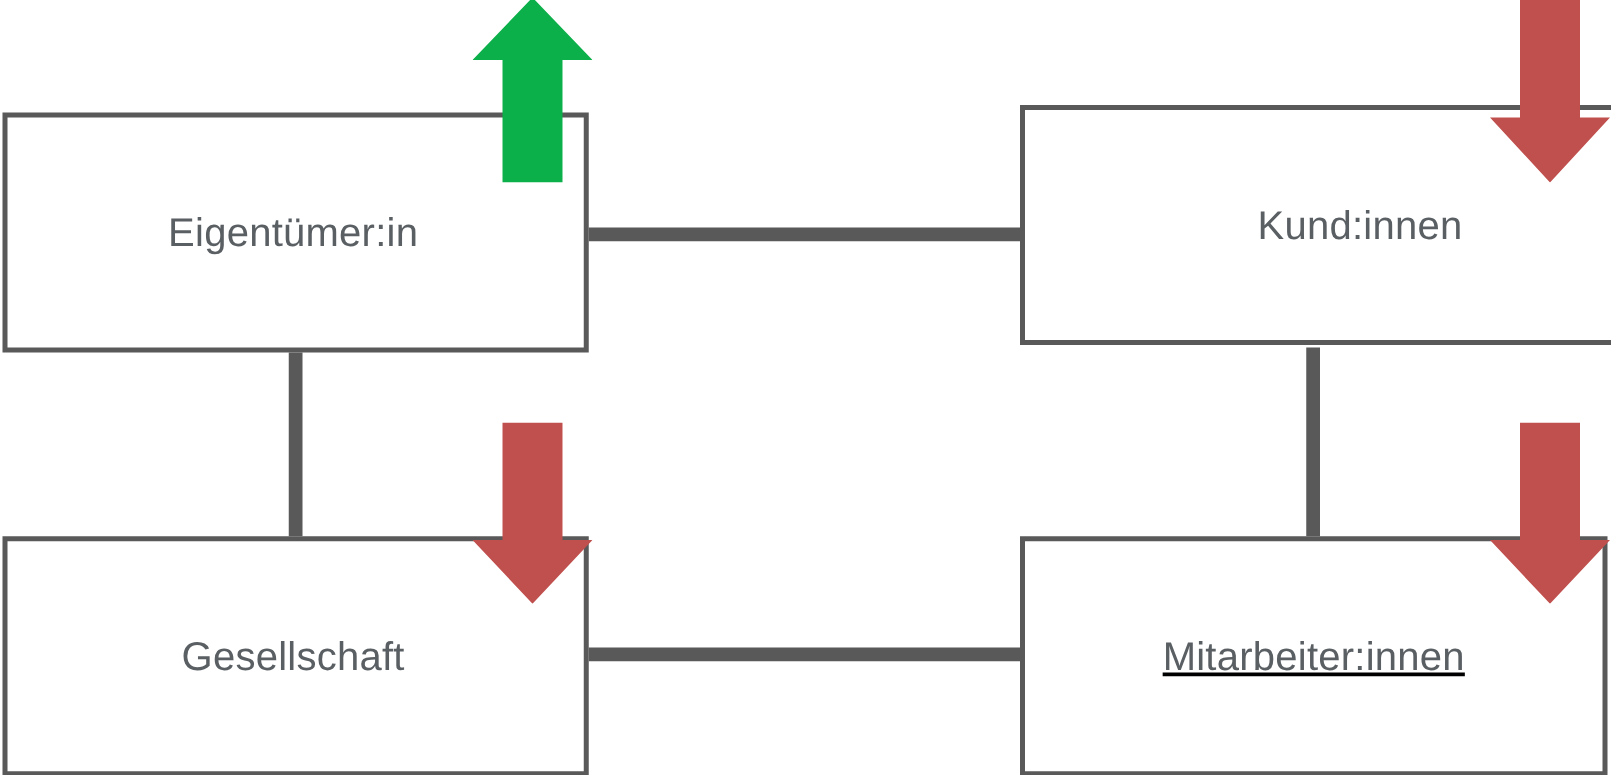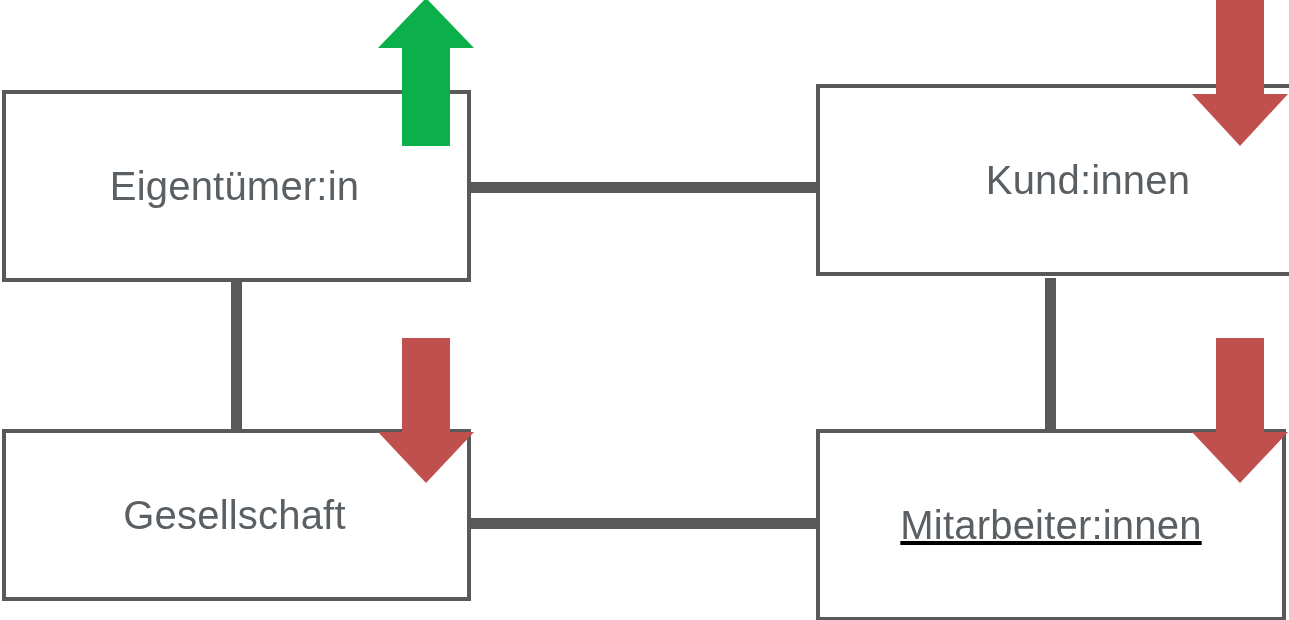--- a/index.html
+++ b/index.html
@@ -29,7 +29,7 @@
   }
   .node-label {
     font-family: "Liberation Sans", sans-serif;
-    font-size: 40px;
+    font-size: 32px;
     font-weight: 300;
     color: #5a5f63;
     letter-spacing: 0.2px;

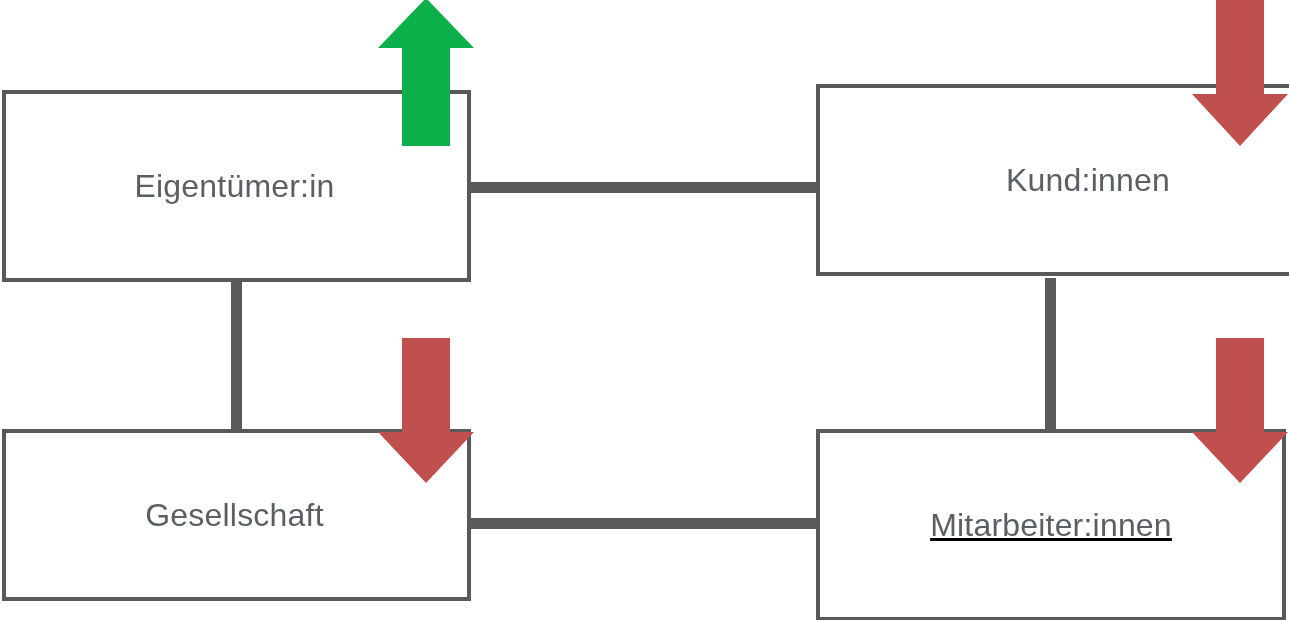--- a/index.html
+++ b/index.html
@@ -39,7 +39,7 @@
   
   #box-owner     { left: 2px;   top: 90px;  width: 469px; height: 192px; }
   #box-customers { left: 816px; top: 84px;  width: 544px; height: 192px; }
-  #box-society   { left: 2px;   top: 429px; width: 469px; height: 172px; }
+  #box-society   { left: 2px;   top: 429px; width: 469px; height: 192px; }
   #box-employees { left: 816px; top: 429px; width: 470px; height: 192px; text-decoration: underline; }
   #box-owner .node-label,
   #box-society .node-label { transform: translateX(-2px); }

